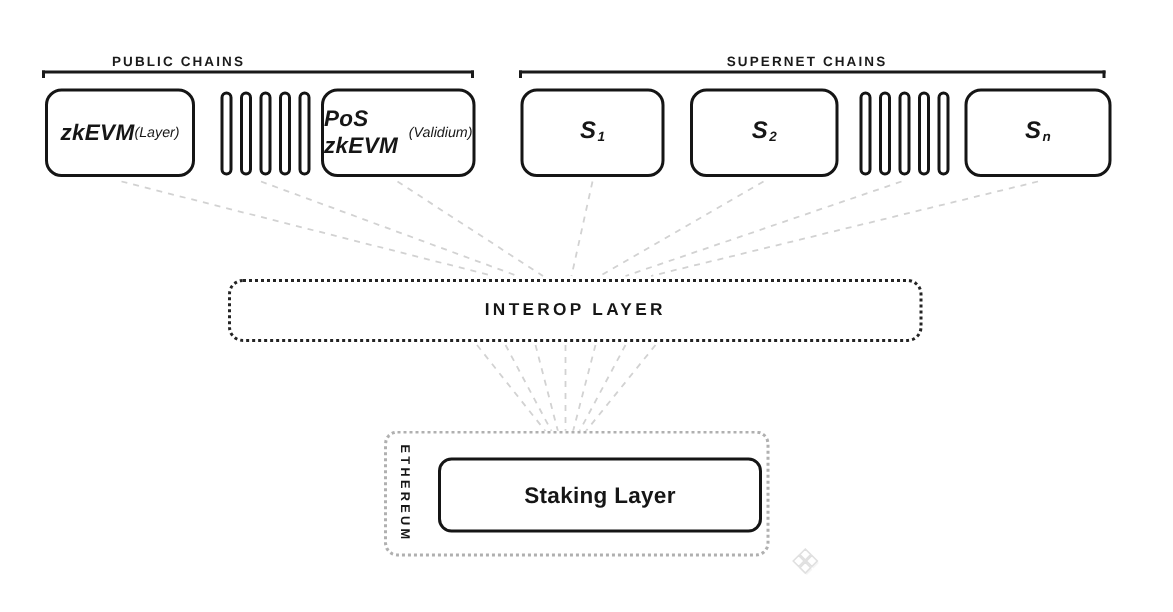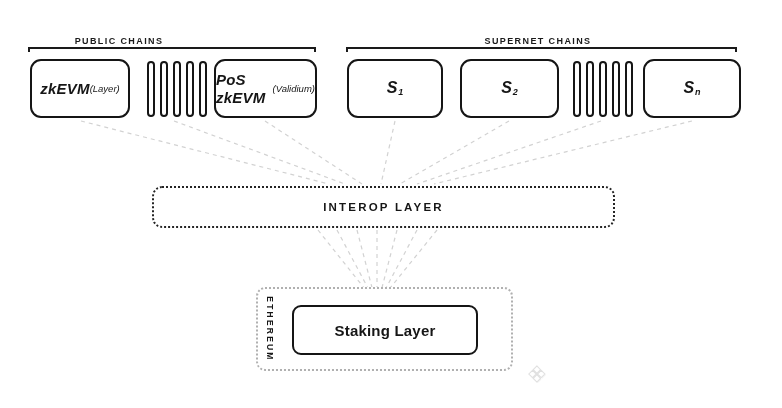--- a/index.html
+++ b/index.html
@@ -69,7 +69,7 @@
     color:#161616;white-space:nowrap;
   }
   .staking-box{
-    position:absolute;left:292px;top:305px;width:186px;height:50px;
+    position:absolute;left:292px;top:305px;width:216px;height:50px;
     box-sizing:border-box;
     border:2.5px solid #151515;border-radius:9px;background:#ffffff;
     display:flex;align-items:center;justify-content:center;

